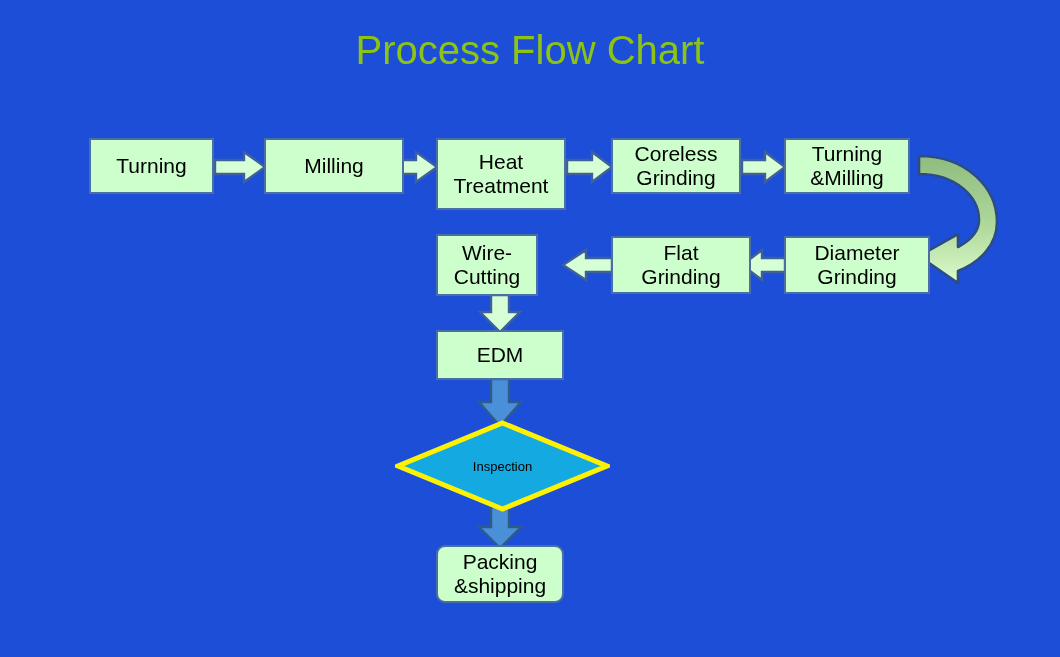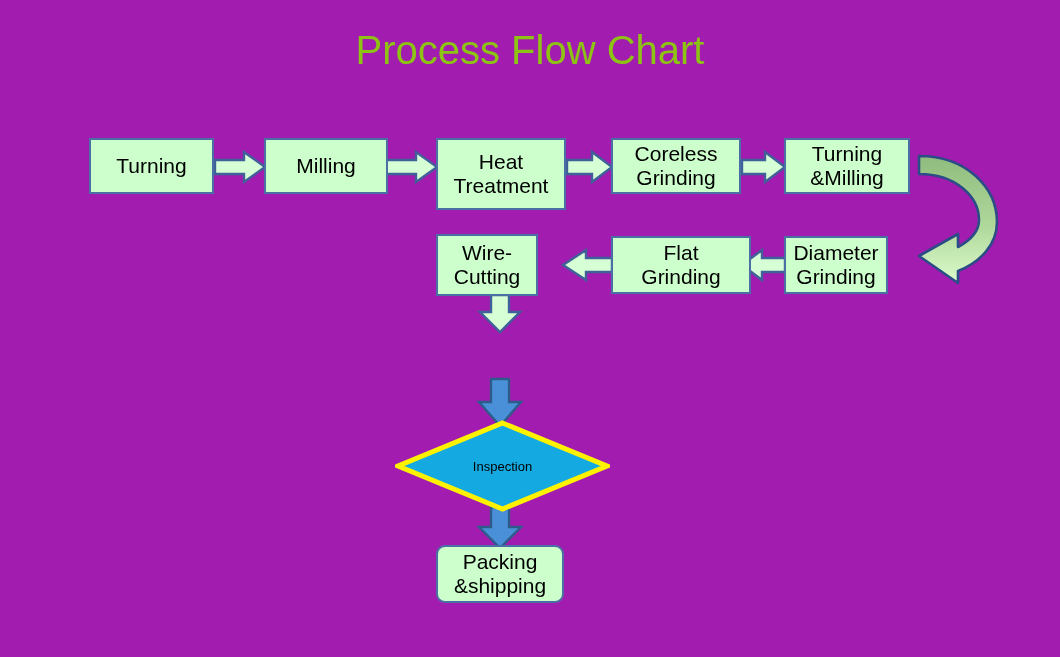--- a/index.html
+++ b/index.html
@@ -15,7 +15,7 @@
     position: relative;
     width: 1060px;
     height: 657px;
-    background: #a21caf;
+    background: #1d4ed8;
     overflow: hidden;
   }
   #chart-title {

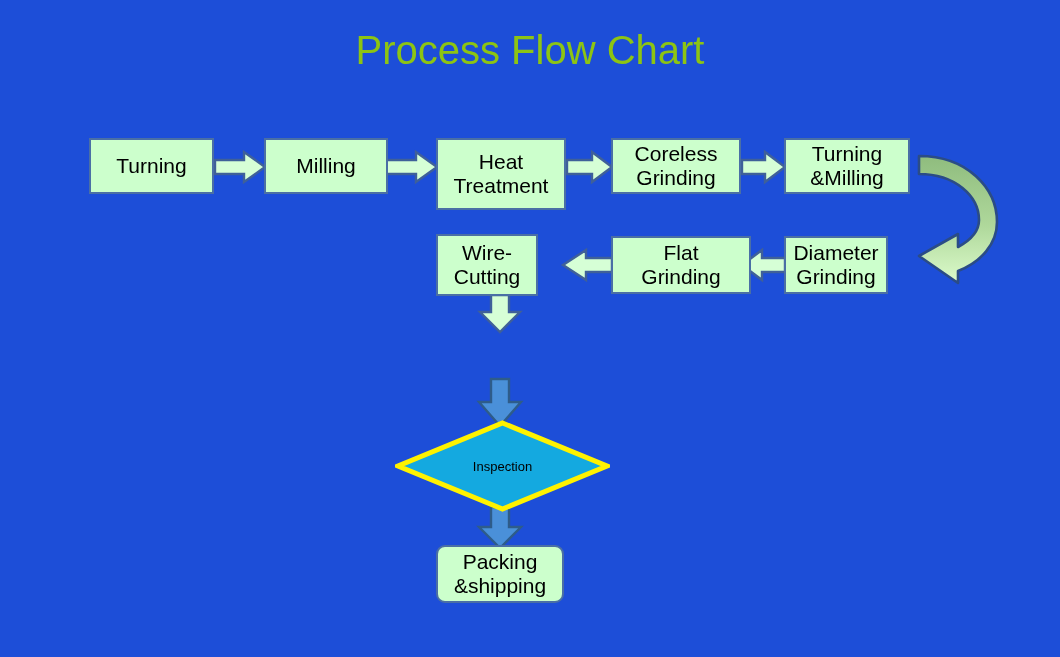--- a/index.html
+++ b/index.html
@@ -83,7 +83,7 @@
 
   <div class="node" style="left:89px; top:138px; width:125px; height:56px;">Turning</div>
 
-  <div class="node" style="left:264px; top:138px; width:124px; height:56px;">Milling</div>
+  <div class="node" style="left:264px; top:138px; width:140px; height:56px;">Milling</div>
 
   <div class="node" style="left:436px; top:138px; width:130px; height:72px;">Heat
 Treatment</div>

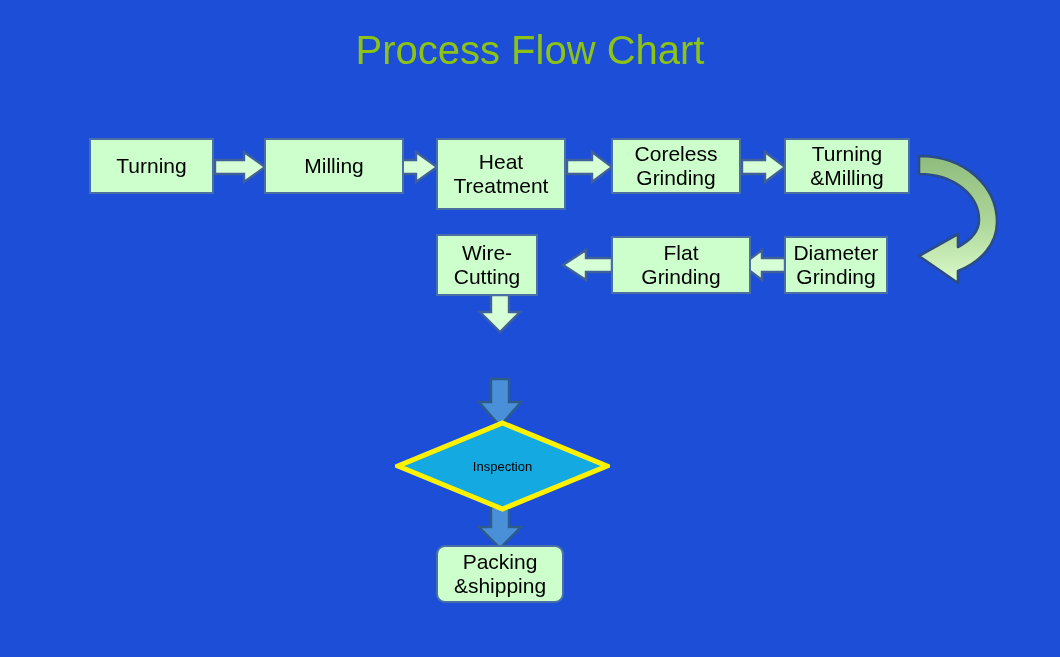--- a/index.html
+++ b/index.html
@@ -94,7 +94,7 @@
   <div class="node" style="left:784px; top:138px; width:126px; height:56px;">Turning
 &amp;Milling</div>
 
-  <div class="node" style="left:784px; top:236px; width:104px; height:58px;">Diameter
+  <div class="node" style="left:784px; top:236px; width:146px; height:58px;">Diameter
 Grinding</div>
 
   <div class="node" style="left:611px; top:236px; width:140px; height:58px;">Flat

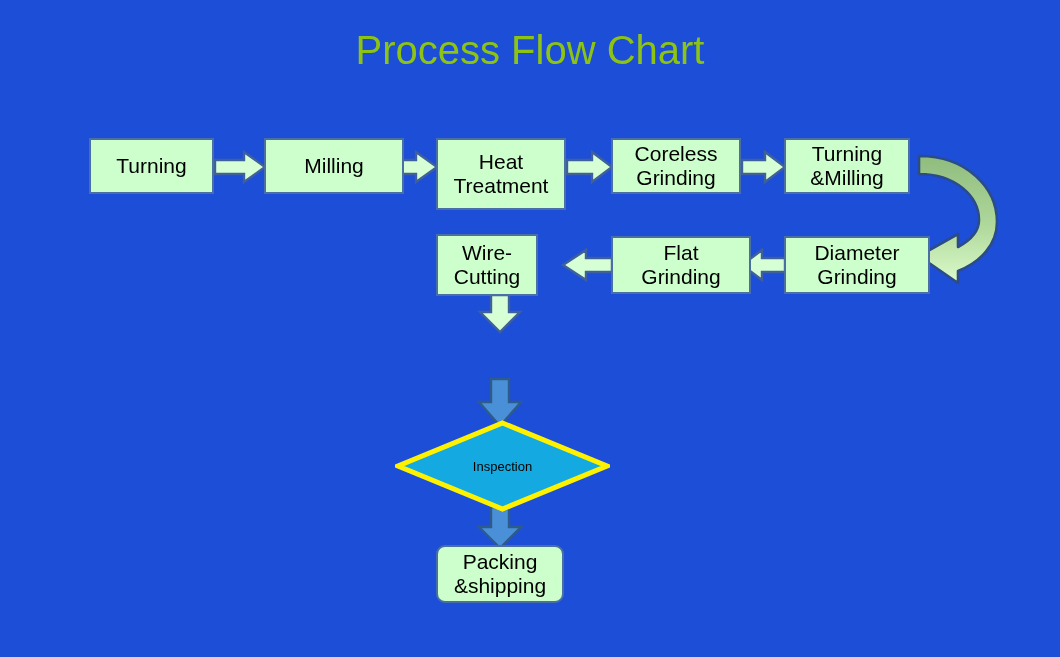--- a/index.html
+++ b/index.html
@@ -103,6 +103,7 @@
   <div class="node" style="left:436px; top:234px; width:102px; height:62px;">Wire-
 Cutting</div>
 
+  <div class="node" style="left:436px; top:330px; width:128px; height:50px;">EDM</div>
 
   <div class="node" style="left:436px; top:545px; width:128px; height:58px;border-radius:9px;">Packing
 &amp;shipping</div>

